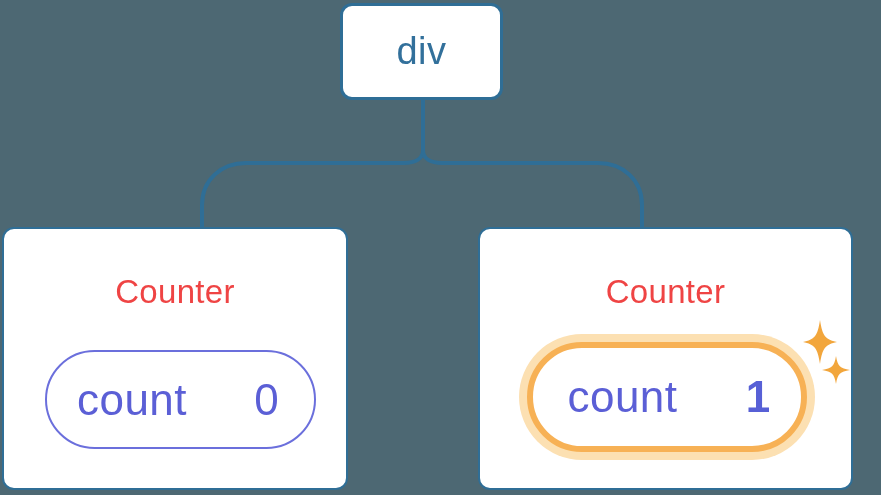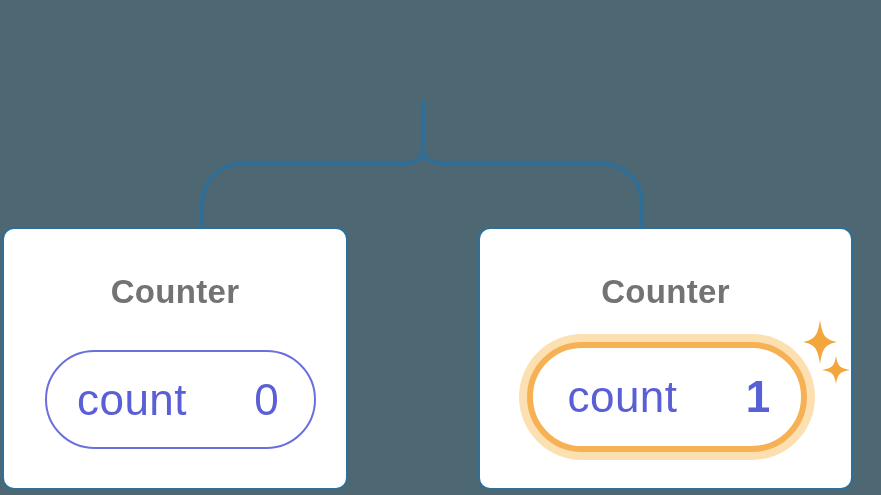--- a/index.html
+++ b/index.html
@@ -115,6 +115,9 @@
     </g>
   </svg>
 
+  <div class="node-root">
+    <span class="root-label">div</span>
+  </div>
 
   <div class="card card-left">
     <div class="card-title">Counter</div>

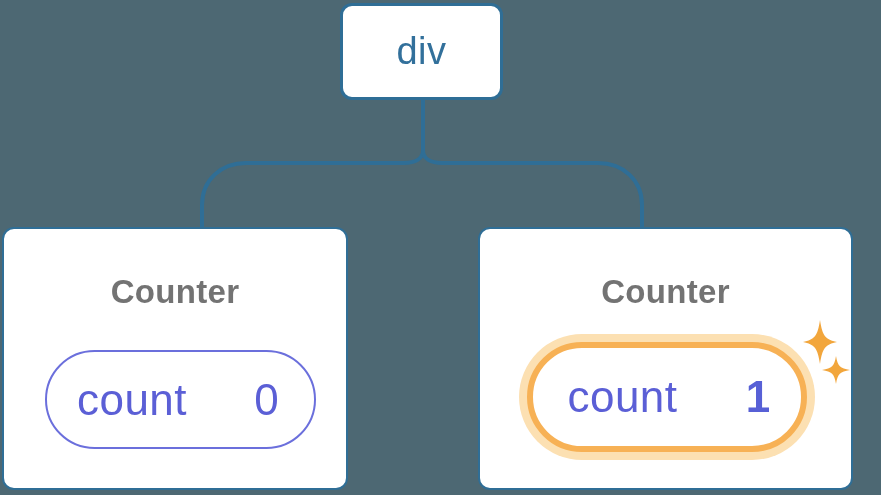--- a/index.html
+++ b/index.html
@@ -52,8 +52,8 @@
     top: 44px; left: 0; right: 0;
     text-align: center;
     font-size: 33px;
-    font-weight: 700;
-    color: #737373;
+    font-weight: 400;
+    color: #ef4444;
     letter-spacing: 0.3px;
   }
   .pill {

